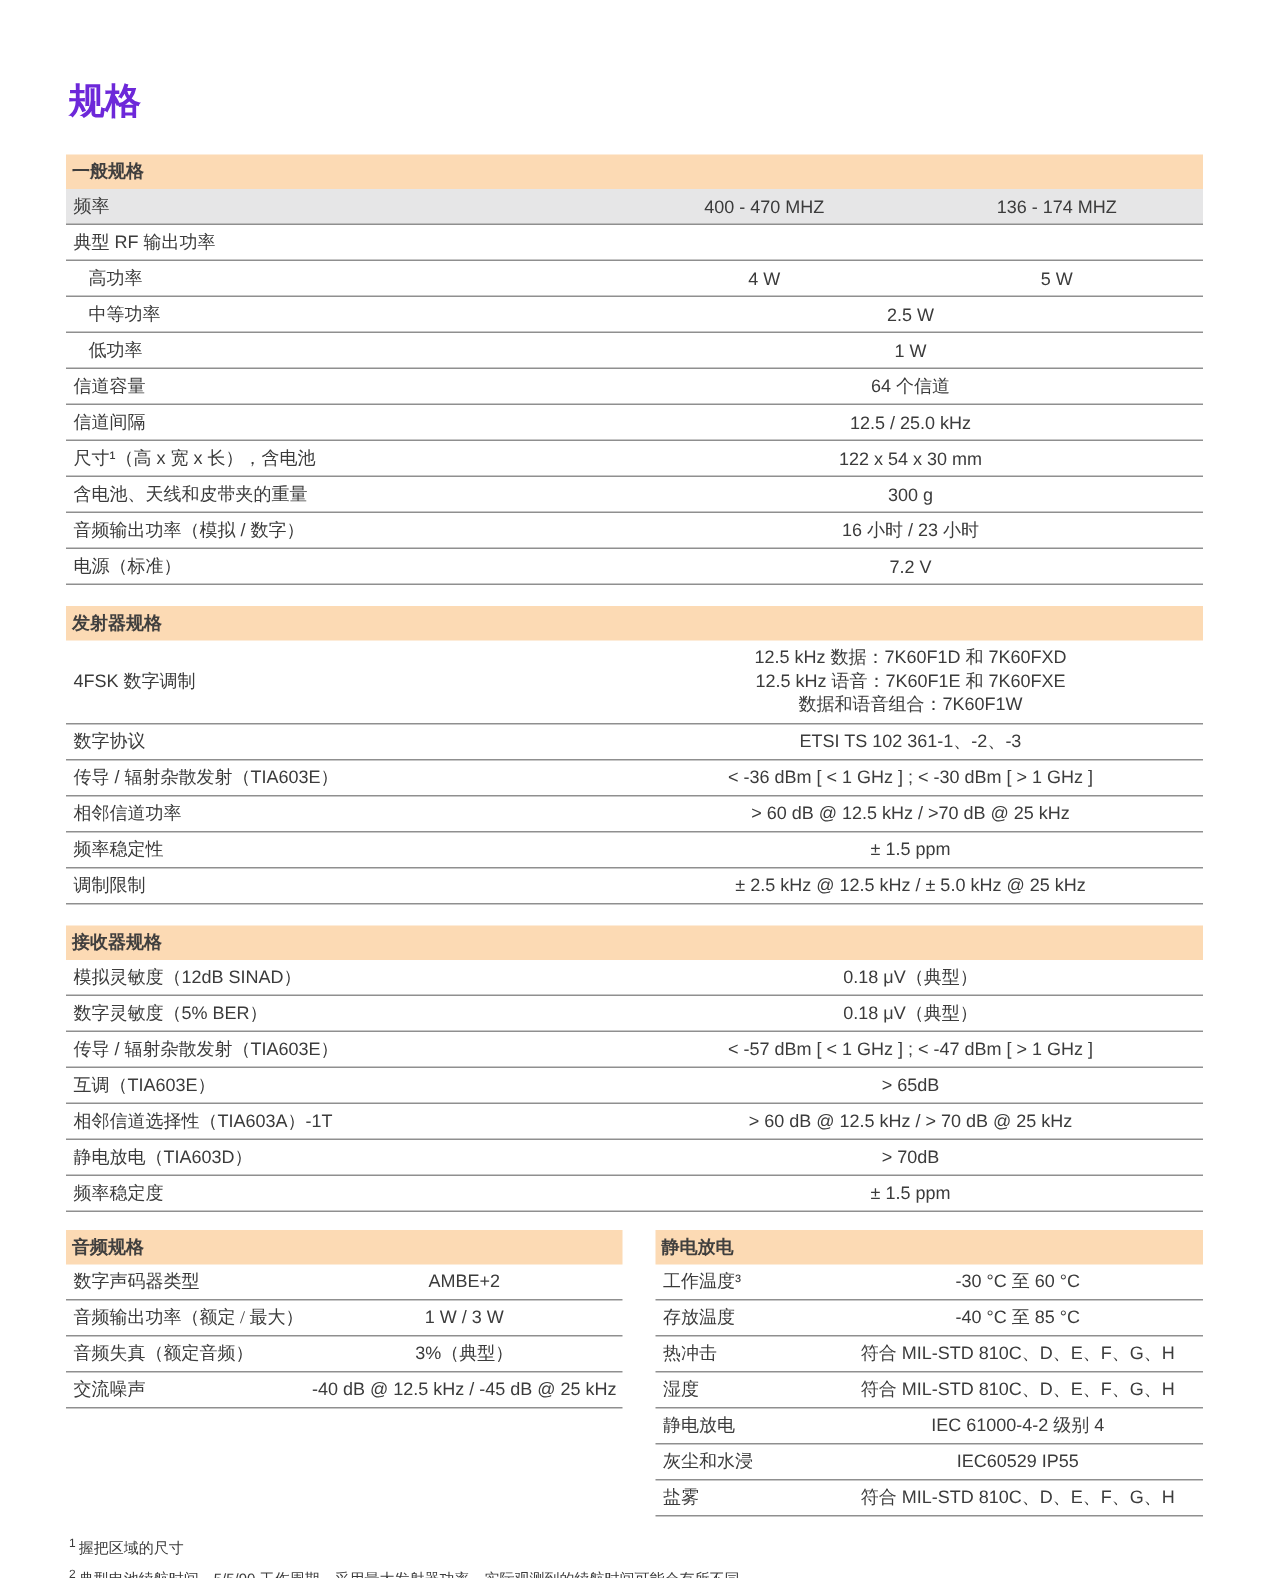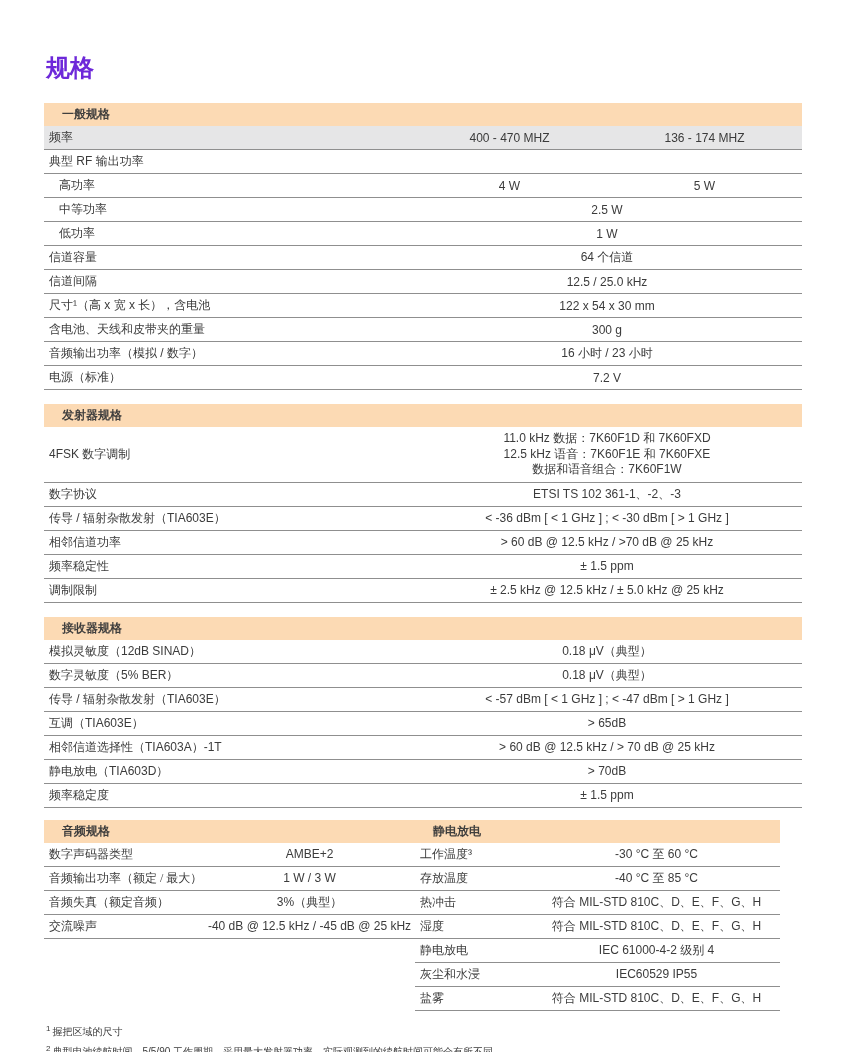--- a/index.html
+++ b/index.html
@@ -25,7 +25,7 @@
     background:#fcdab4;
     height:23px;
     line-height:23px;
-    padding-left:18px;
+    padding-left:4px;
     font-size:12px;
     font-weight:bold;
     color:#403f3e;

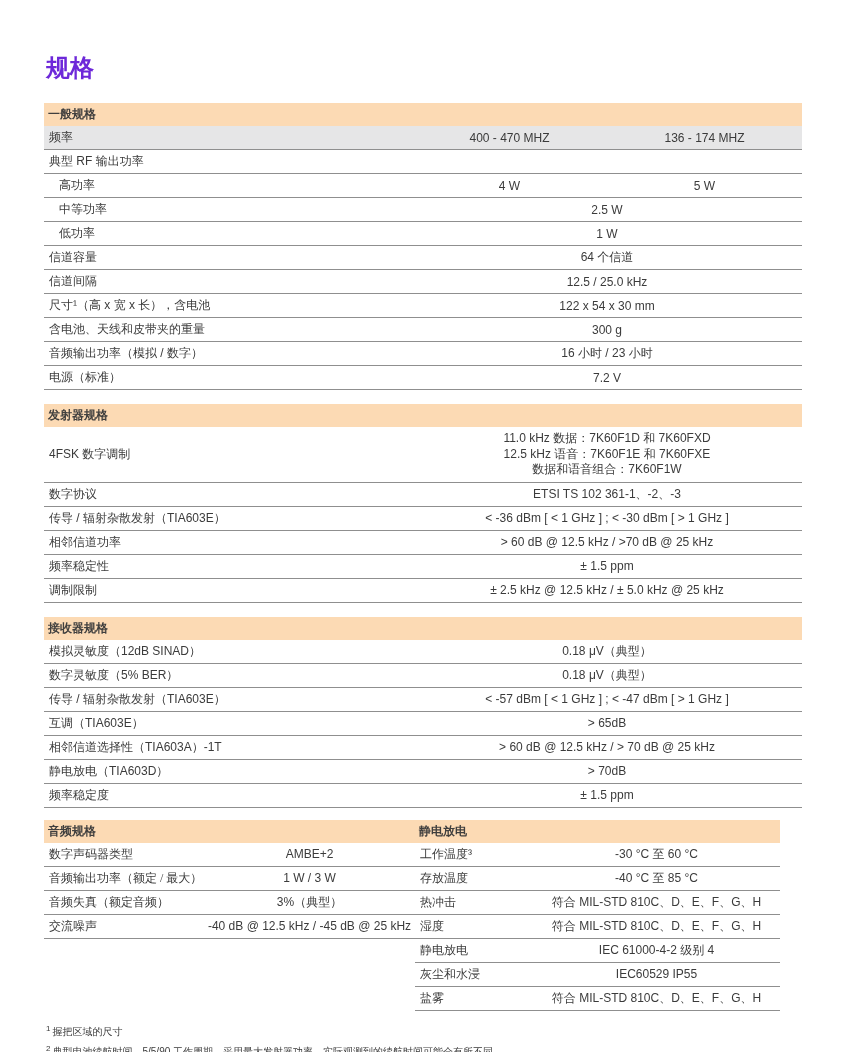--- a/index.html
+++ b/index.html
@@ -114,7 +114,7 @@
         <div class="row">
           <div class="label">4FSK 数字调制</div>
           <div class="val lines">
-            <div>11.0 kHz 数据：7K60F1D 和 7K60FXD</div>
+            <div>12.5 kHz 数据：7K60F1D 和 7K60FXD</div>
             <div>12.5 kHz 语音：7K60F1E 和 7K60FXE</div>
             <div>数据和语音组合：7K60F1W</div>
           </div>

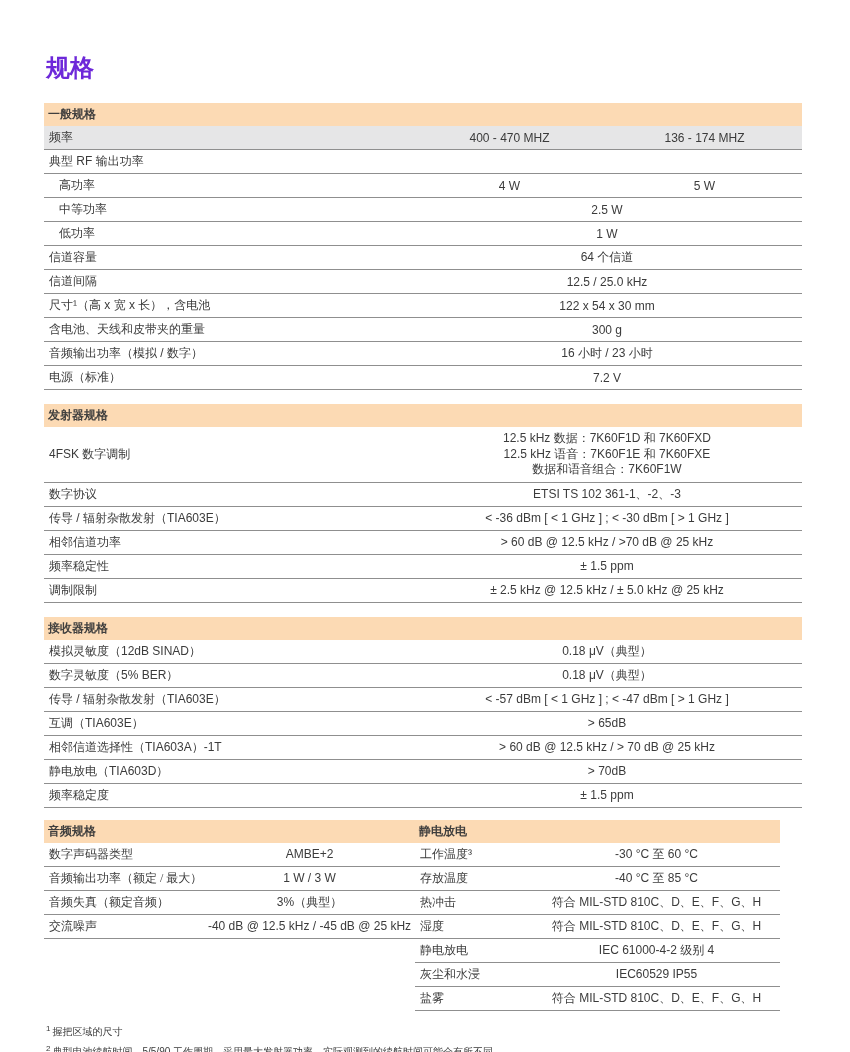--- a/index.html
+++ b/index.html
@@ -43,7 +43,7 @@
   .row.indent .label{padding-left:15px;}
   .row .val{flex:1;text-align:center;padding:3px 2px;}
   .row .val.lines{line-height:15.5px;padding:4px 2px;}
-  .bottom-row{display:flex;margin-top:12px;}
+  .bottom-row{display:flex;gap:22px;margin-top:12px;}
   .bottom-row .spec-table{margin-top:0;}
   .sec-audio{width:371px;flex:none;}
   .sec-env{width:365px;flex:none;}

